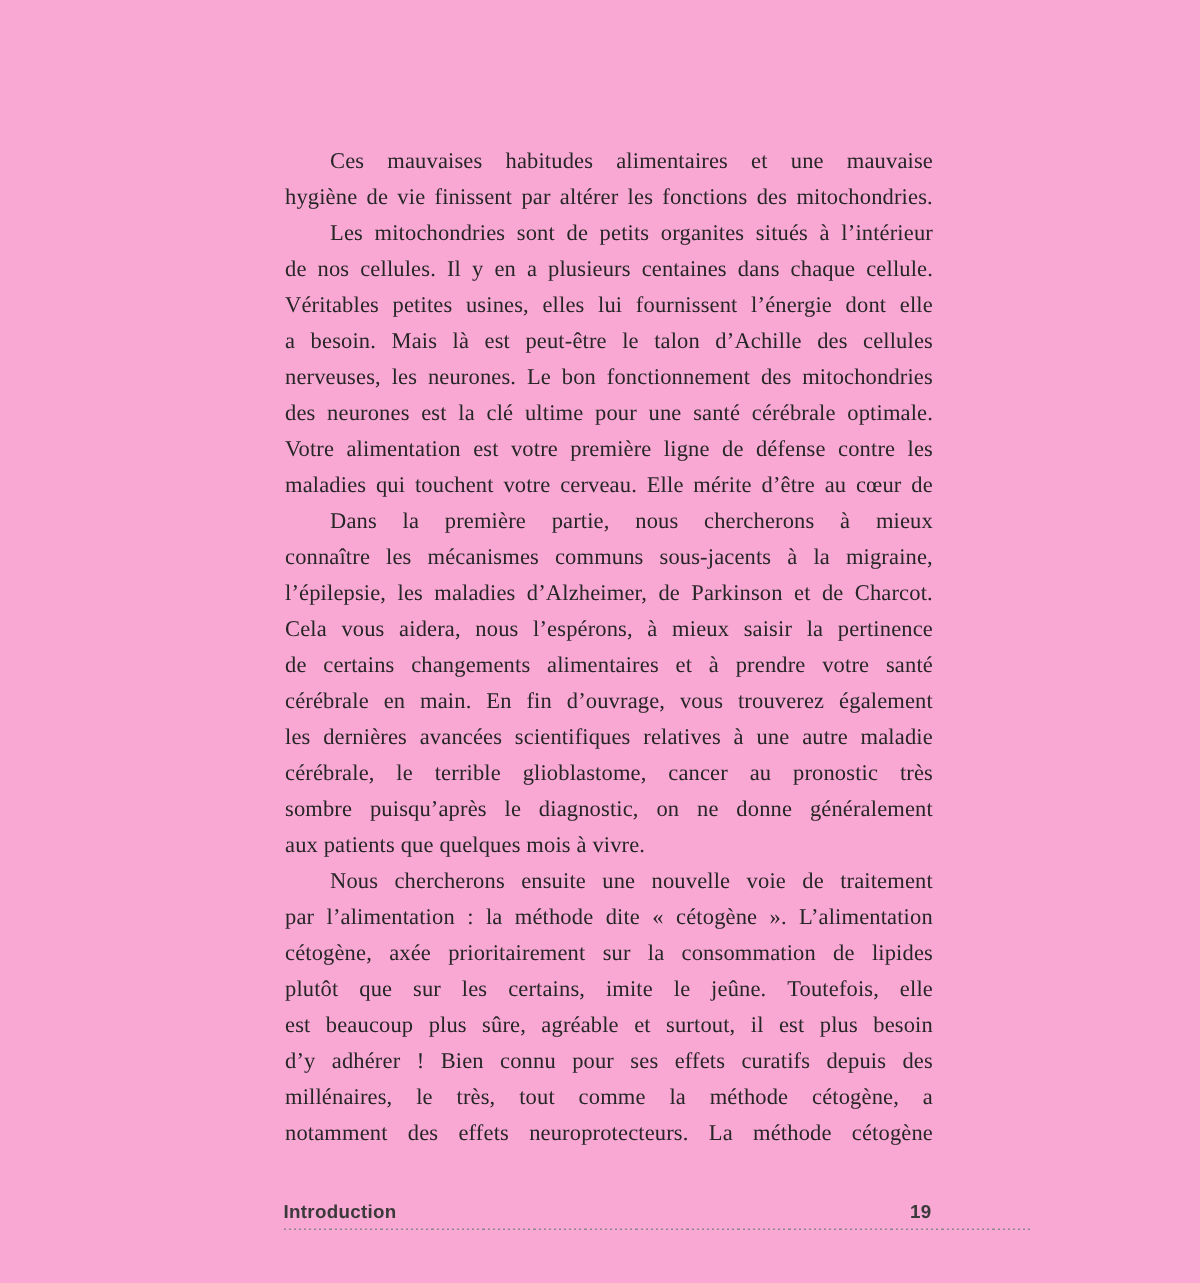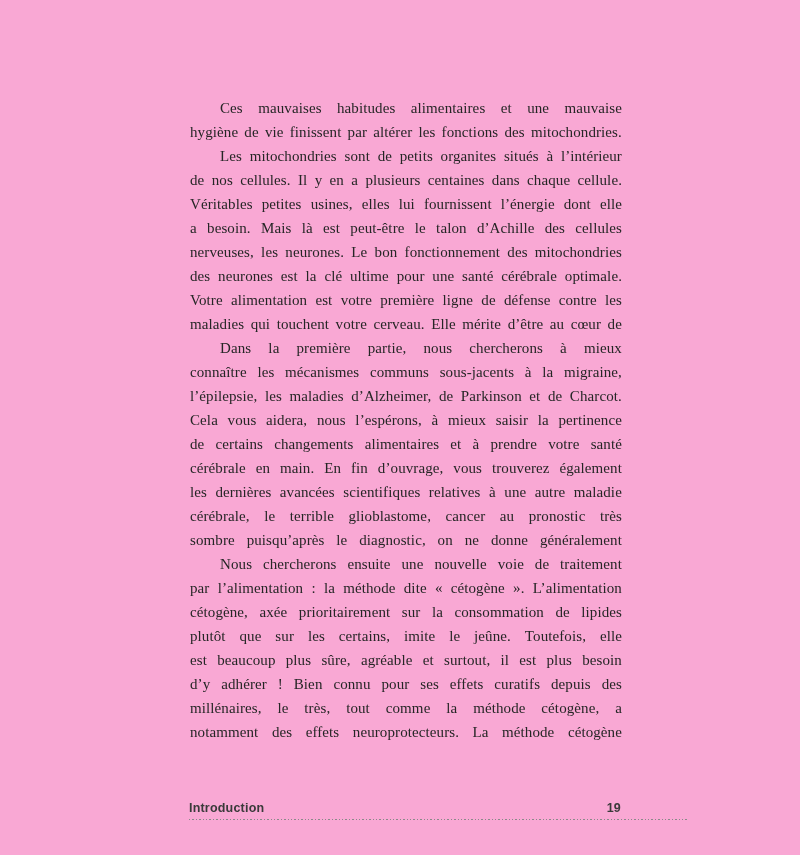--- a/index.html
+++ b/index.html
@@ -283,6 +283,7 @@
         <span>donne</span>
         <span>généralement</span>
       </div>
+      <div class="line">aux patients que quelques mois à vivre.</div>
       <div class="line indent justify">
         <span>Nous</span>
         <span>chercherons</span>

